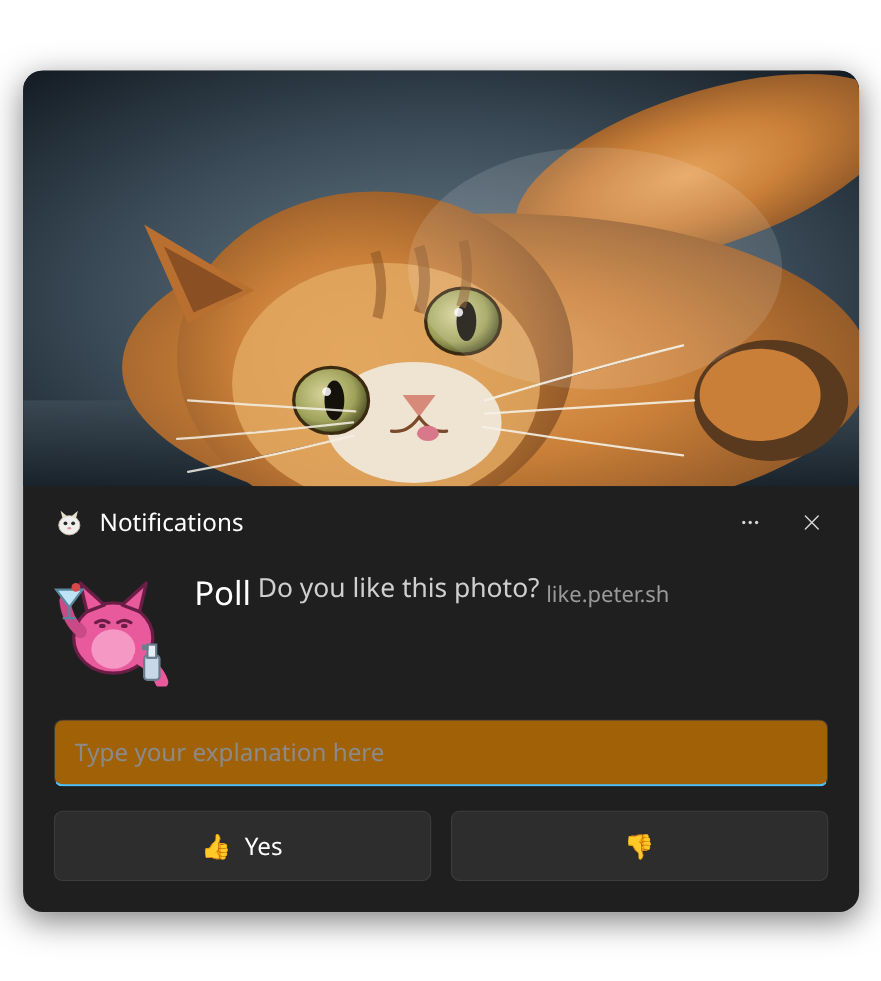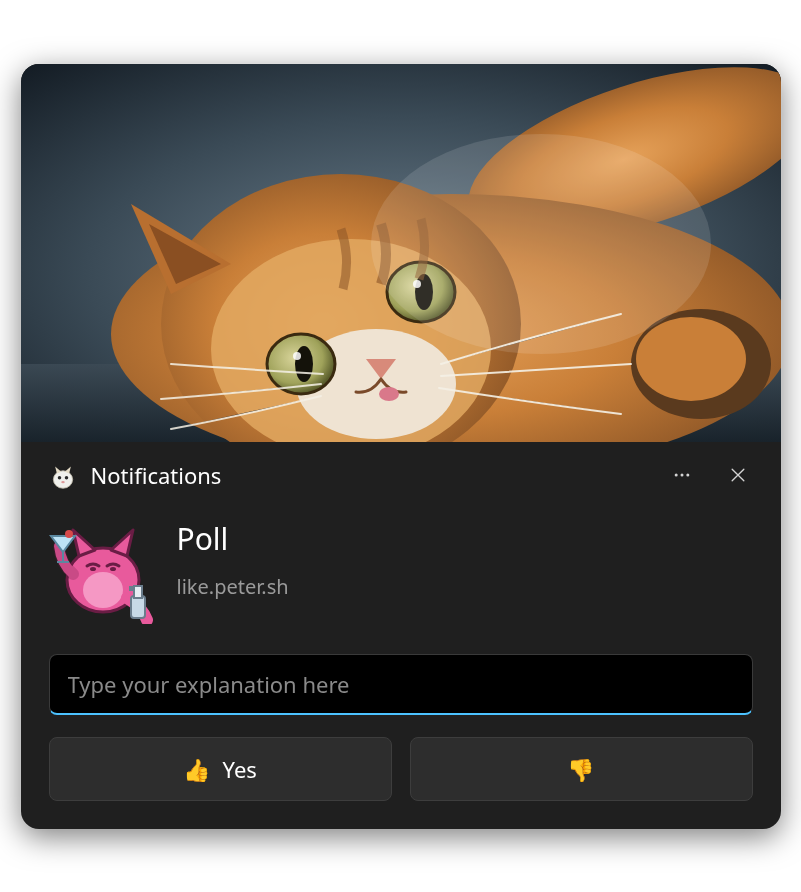--- a/index.html
+++ b/index.html
@@ -39,7 +39,7 @@
     }
     .header-row {
       display: flex;
-      align-items: flex-end;
+      align-items: flex-start;
       padding: 18px 28px 8px 28px;
       gap: 14px;
     }

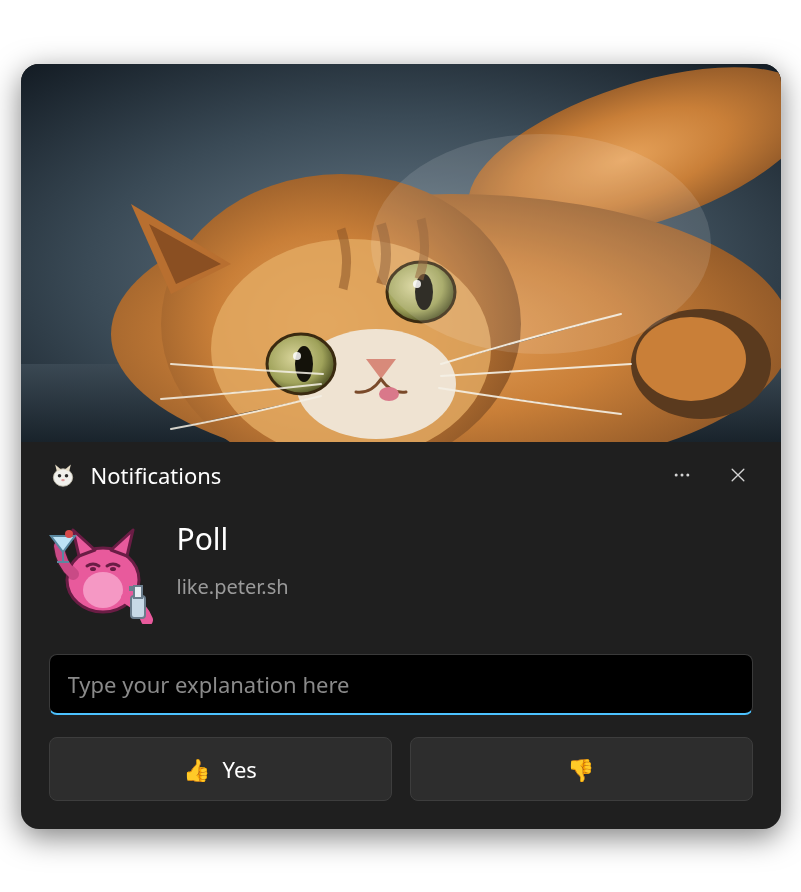--- a/index.html
+++ b/index.html
@@ -90,7 +90,7 @@
     .avatar svg { width: 100%; height: 100%; }
     .content-text {
       display: flex;
-      flex-direction: column;
+      flex-direction: row;
       gap: 6px;
       padding-top: 2px;
     }

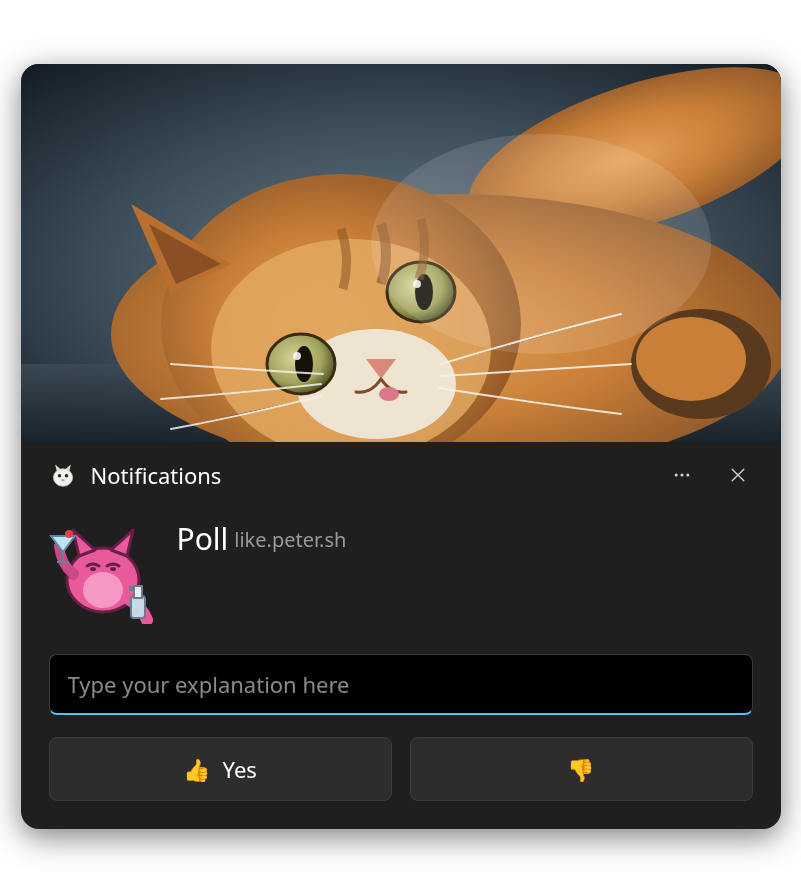--- a/index.html
+++ b/index.html
@@ -305,6 +305,7 @@
     </div>
     <div class="content-text">
       <div class="title">Poll</div>
+      <div class="body-text">Do you like this photo?</div>
       <div class="source">like.peter.sh</div>
     </div>
   </div>

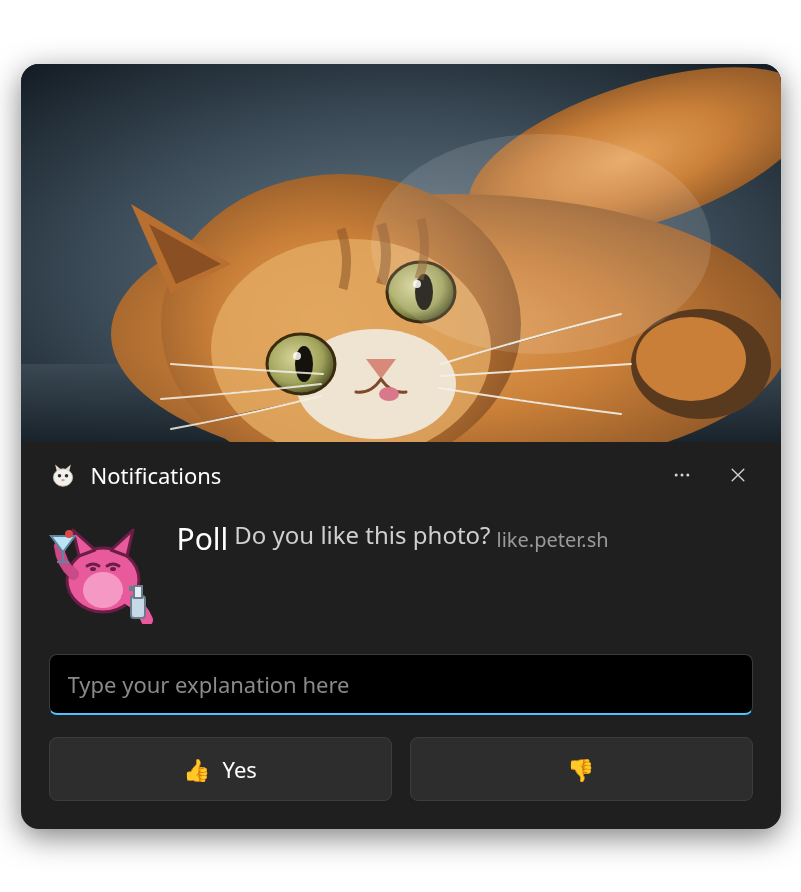--- a/index.html
+++ b/index.html
@@ -115,7 +115,7 @@
     }
     .input-field {
       width: 100%;
-      background: #000000;
+      background: #a16207;
       border: 1px solid #3a3a3a;
       border-bottom: 2px solid #4cc2ff;
       border-radius: 8px;

